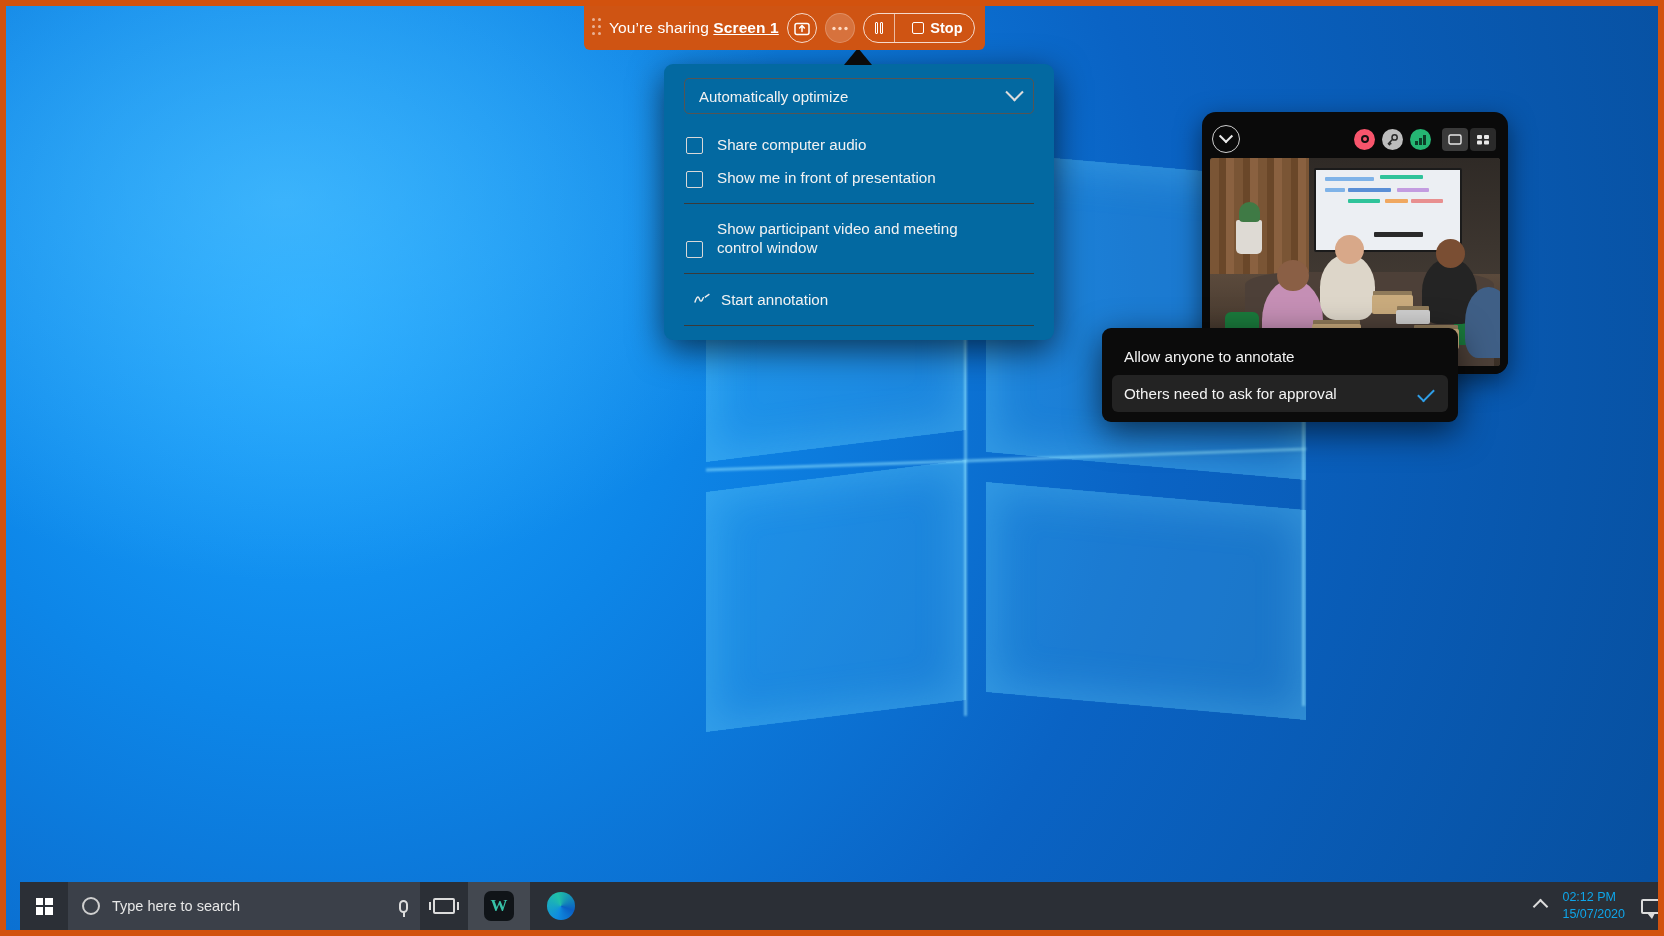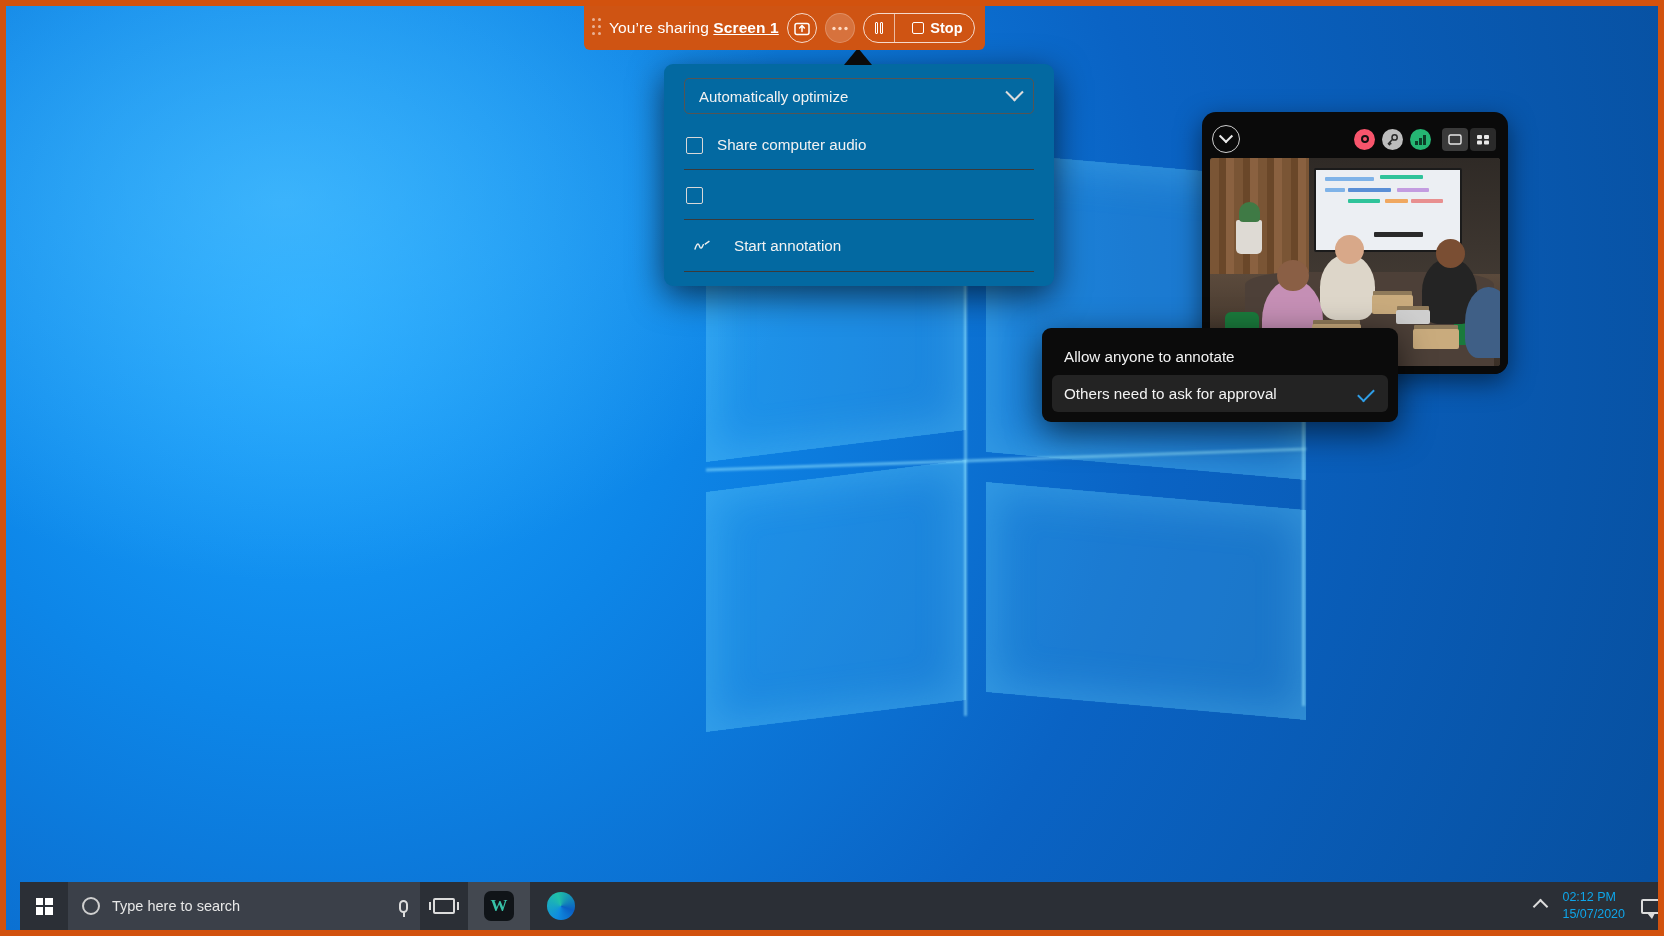--- a/index.html
+++ b/index.html
@@ -442,6 +442,10 @@
         <span class="cb"></span>
         <span>Share computer audio</span>
       </div>
+      <div class="row">
+        <span class="cb"></span>
+        <span>Show me in front of presentation</span>
+      </div>
 
       <div class="sep"></div>
 

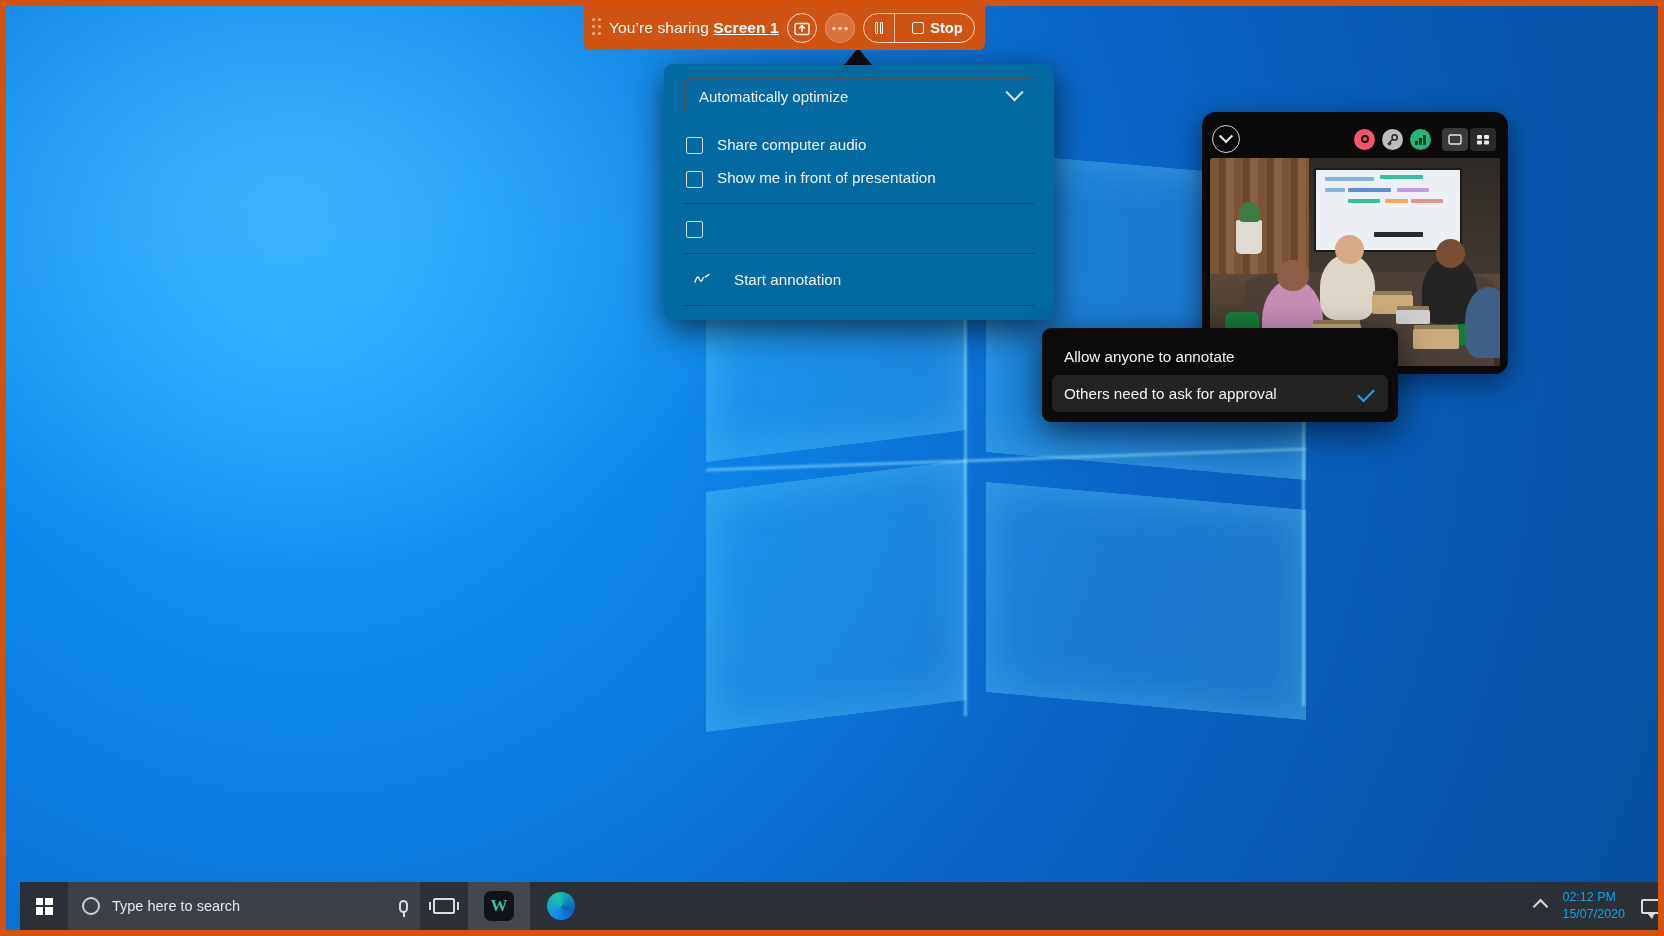--- a/index.html
+++ b/index.html
@@ -451,6 +451,7 @@
 
       <div class="row" style="padding-right:60px">
         <span class="cb"></span>
+        <span>Show participant video and meeting control window</span>
       </div>
 
       <div class="sep"></div>

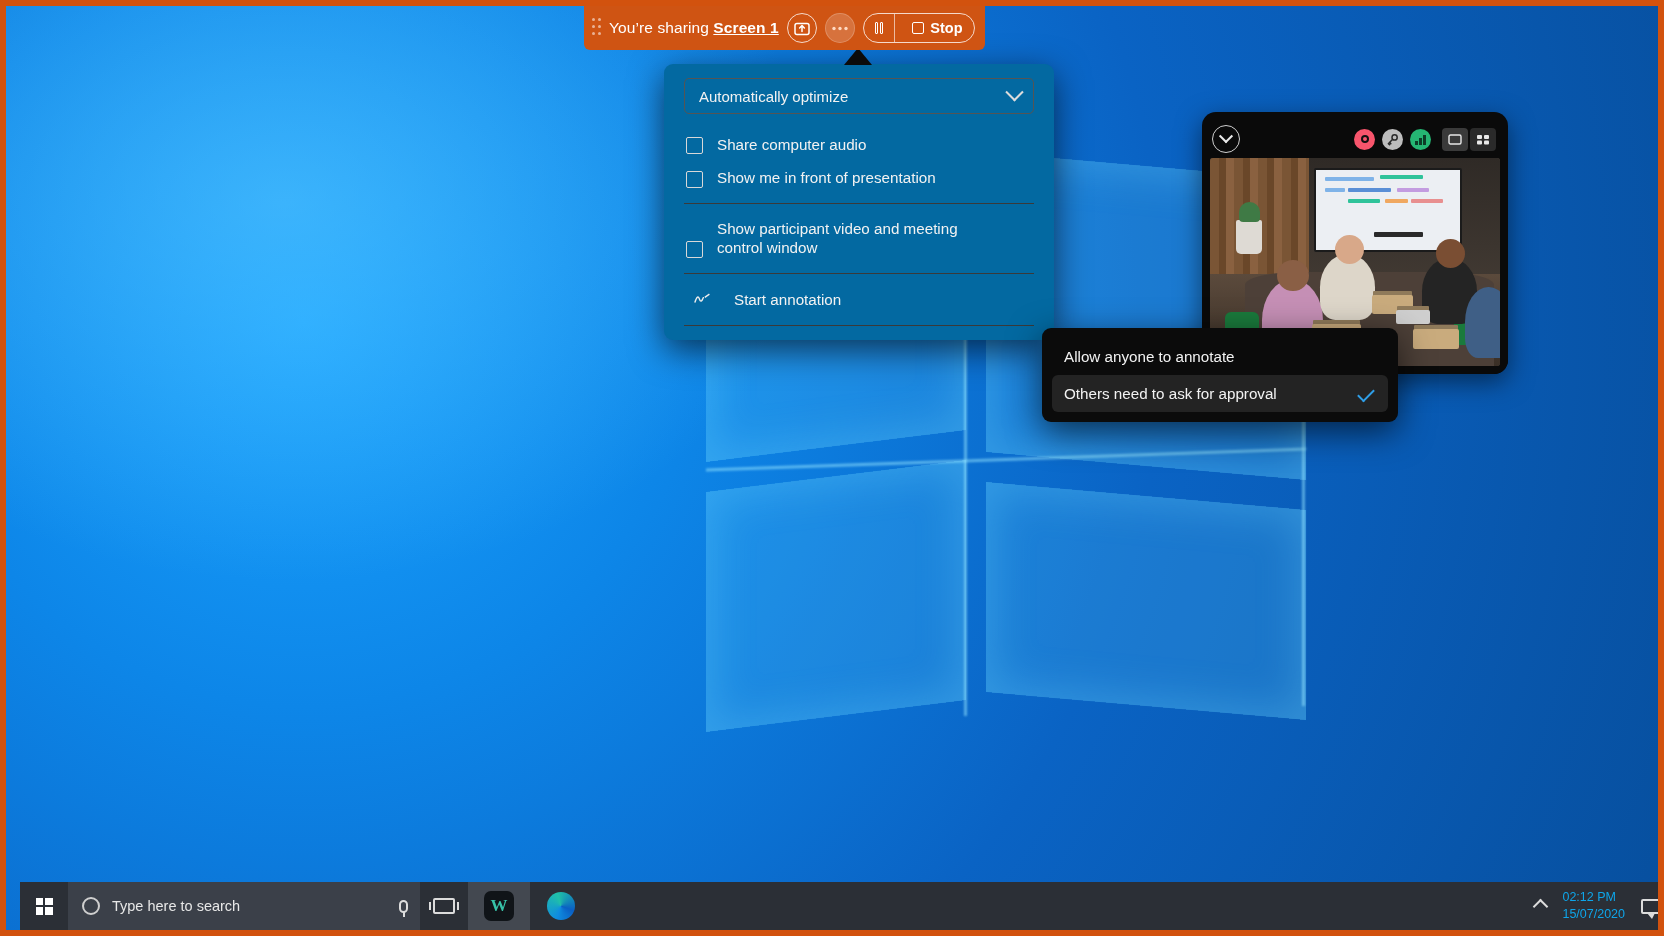--- a/index.html
+++ b/index.html
@@ -125,7 +125,7 @@
   }
   .sep { height: 1px; background: #3a3a3a; margin: 8px 20px; }
   .menu-item {
-    display: flex; align-items: center; gap: 23px;
+    display: flex; align-items: center; gap: 10px;
     padding: 9px 16px 9px 22px;
     font-size: 15.2px;
     border-radius: 5px;

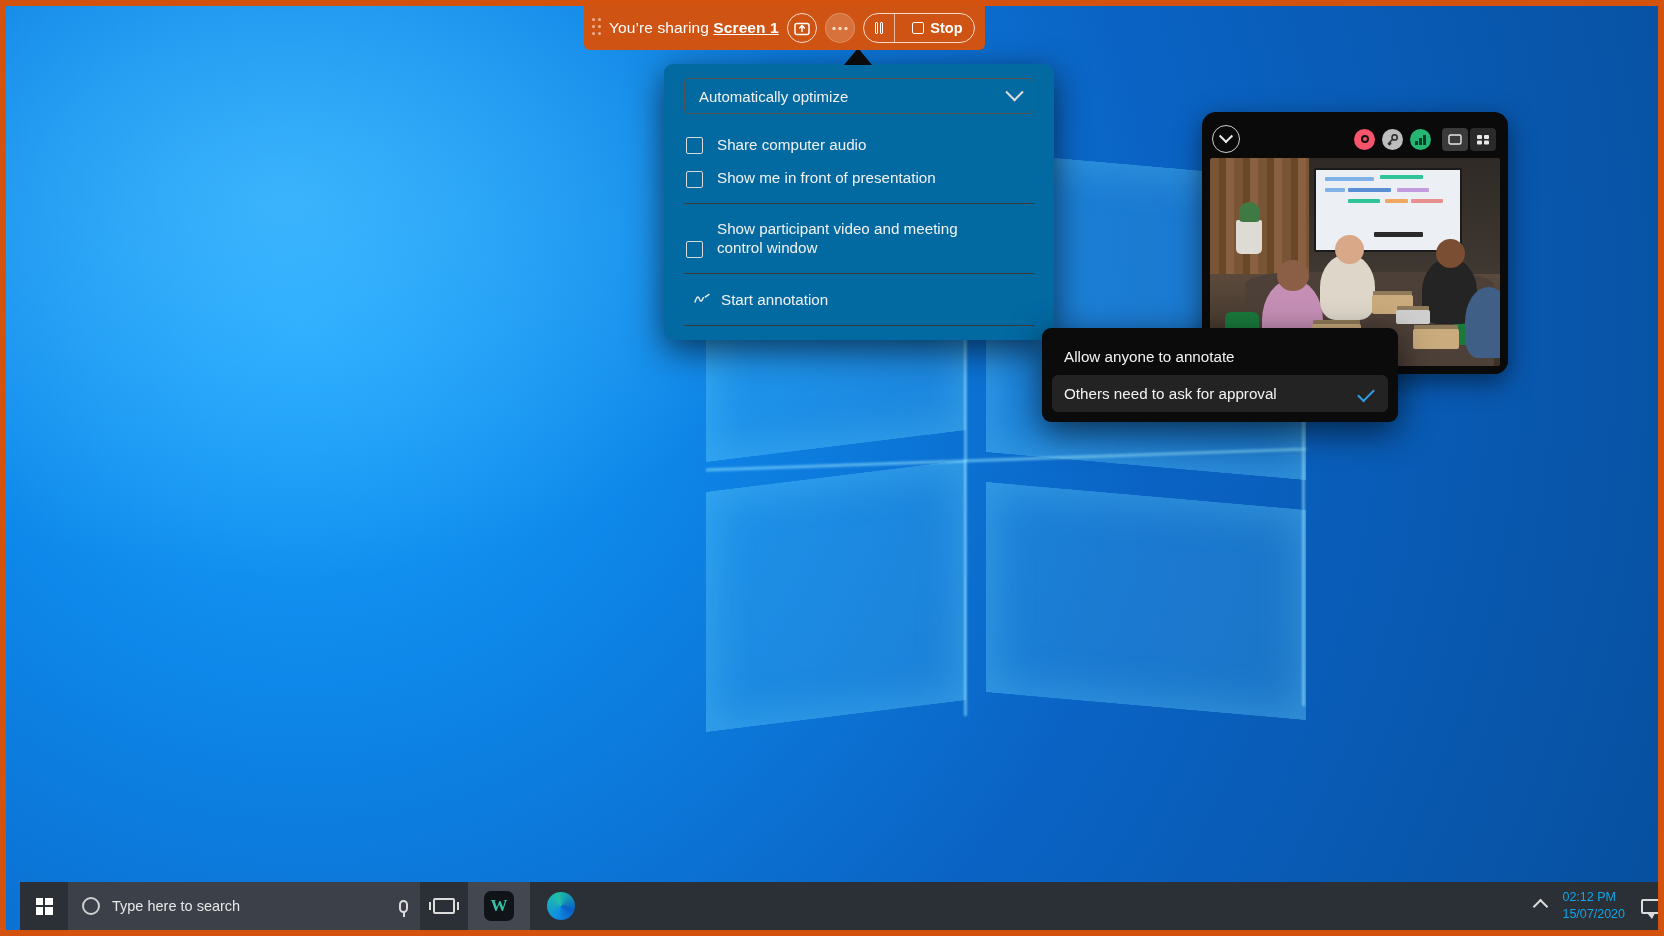--- a/index.html
+++ b/index.html
@@ -138,7 +138,7 @@
 
   
   #submenu {
-    position: absolute; left: 1036px; top: 322px;
+    position: absolute; left: 1096px; top: 322px;
     width: 356px;
     background: #0b0b0b;
     border-radius: 9px;

